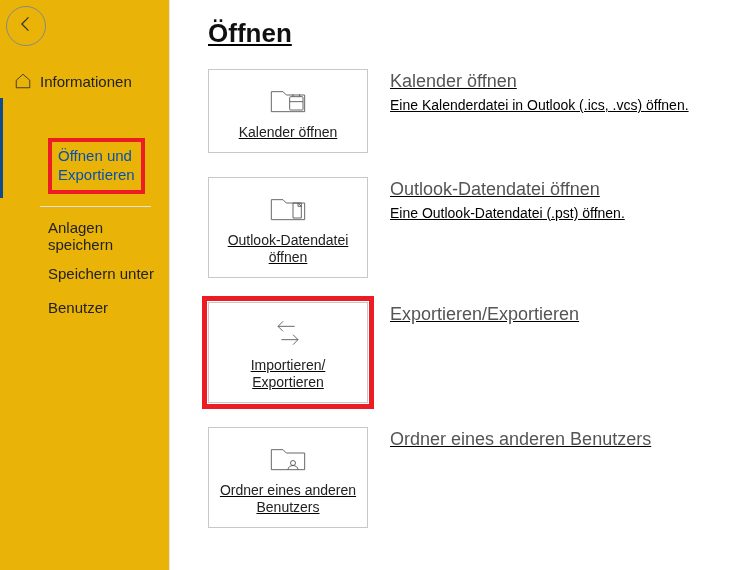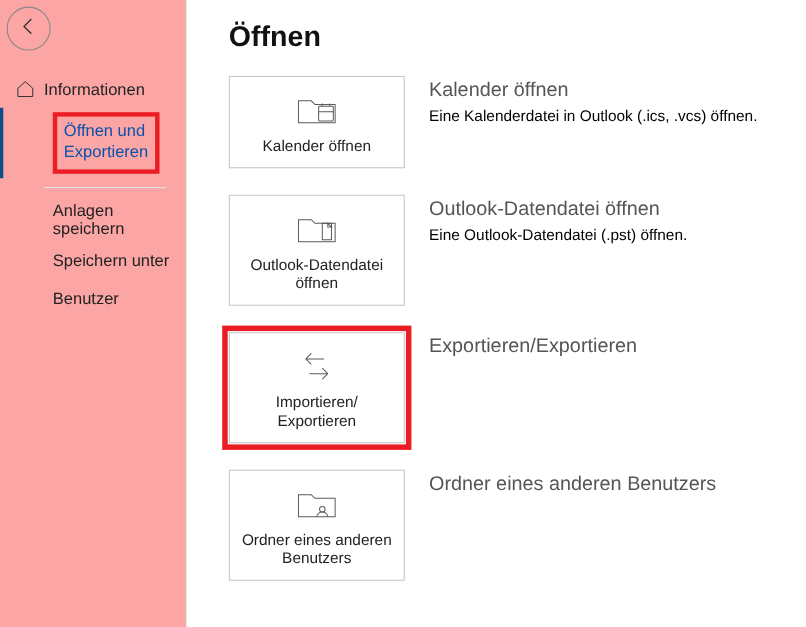--- a/index.html
+++ b/index.html
@@ -26,7 +26,7 @@
     .nav-divider { height: 1px; background: #e1e1e1; margin: 8px 18px 8px 40px; }
 
     
-    .main           { flex: 1; padding: 18px 18px 0 38px; overflow: hidden; }
+    .main           { flex: 1; padding: 18px 18px 0 38px; overflow: hidden; text-decoration: underline; }
     .page-title     { font-size: 26px; font-weight: 600; color: #111; margin-bottom: 20px; }
 
     .option-row     { display: flex; align-items: flex-start; gap: 22px; margin-bottom: 24px; }

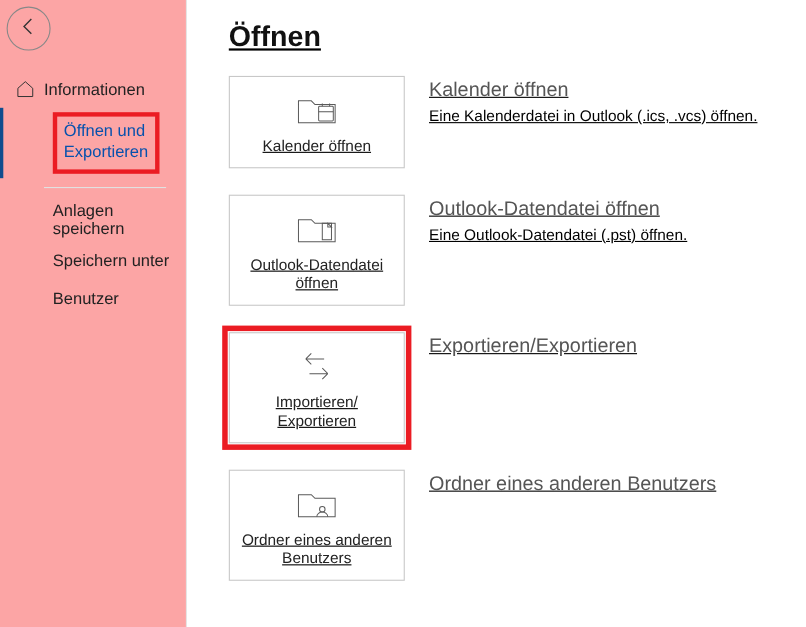--- a/index.html
+++ b/index.html
@@ -6,7 +6,7 @@
     body { width: 733px; height: 570px; background: #fff; display: flex; overflow: hidden; }
 
     
-    .sidebar        { width: 170px; height: 100%; background: #fca5a5; border-right: 1px solid #e5e5e5; }
+    .sidebar        { width: 170px; height: 100%; background: #eab308; border-right: 1px solid #e5e5e5; }
     .back-btn       { width: 40px; height: 40px; margin: 6px 0 0 6px; border: 1px solid #888; border-radius: 50%;
                        display: flex; align-items: center; justify-content: center; cursor: pointer; }
     .back-btn svg   { width: 20px; height: 20px; stroke: #333; fill: none; stroke-width: 1.5; }

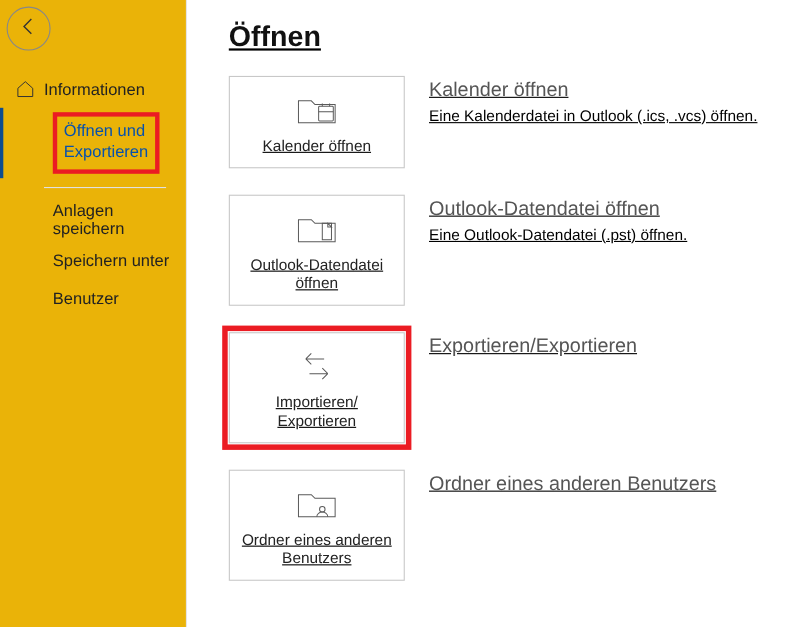--- a/index.html
+++ b/index.html
@@ -21,7 +21,7 @@
 
     .nav-item.selected { border-left: 3px solid #0f4c8e; padding-left: 45px; }
     .nav-item.selected span { color: #0651ad; }
-    .nav-item.highlightbox span { border: 4px solid #eb1c23; padding: 5px 6px; line-height: 1.25; display: inline-block; }
+    .nav-item.highlightbox span { border: 4px solid #eb1c23; padding: 5px 6px; line-height: 1.25; display: inline-block; margin-top: 36px; }
 
     .nav-divider { height: 1px; background: #e1e1e1; margin: 8px 18px 8px 40px; }
 

